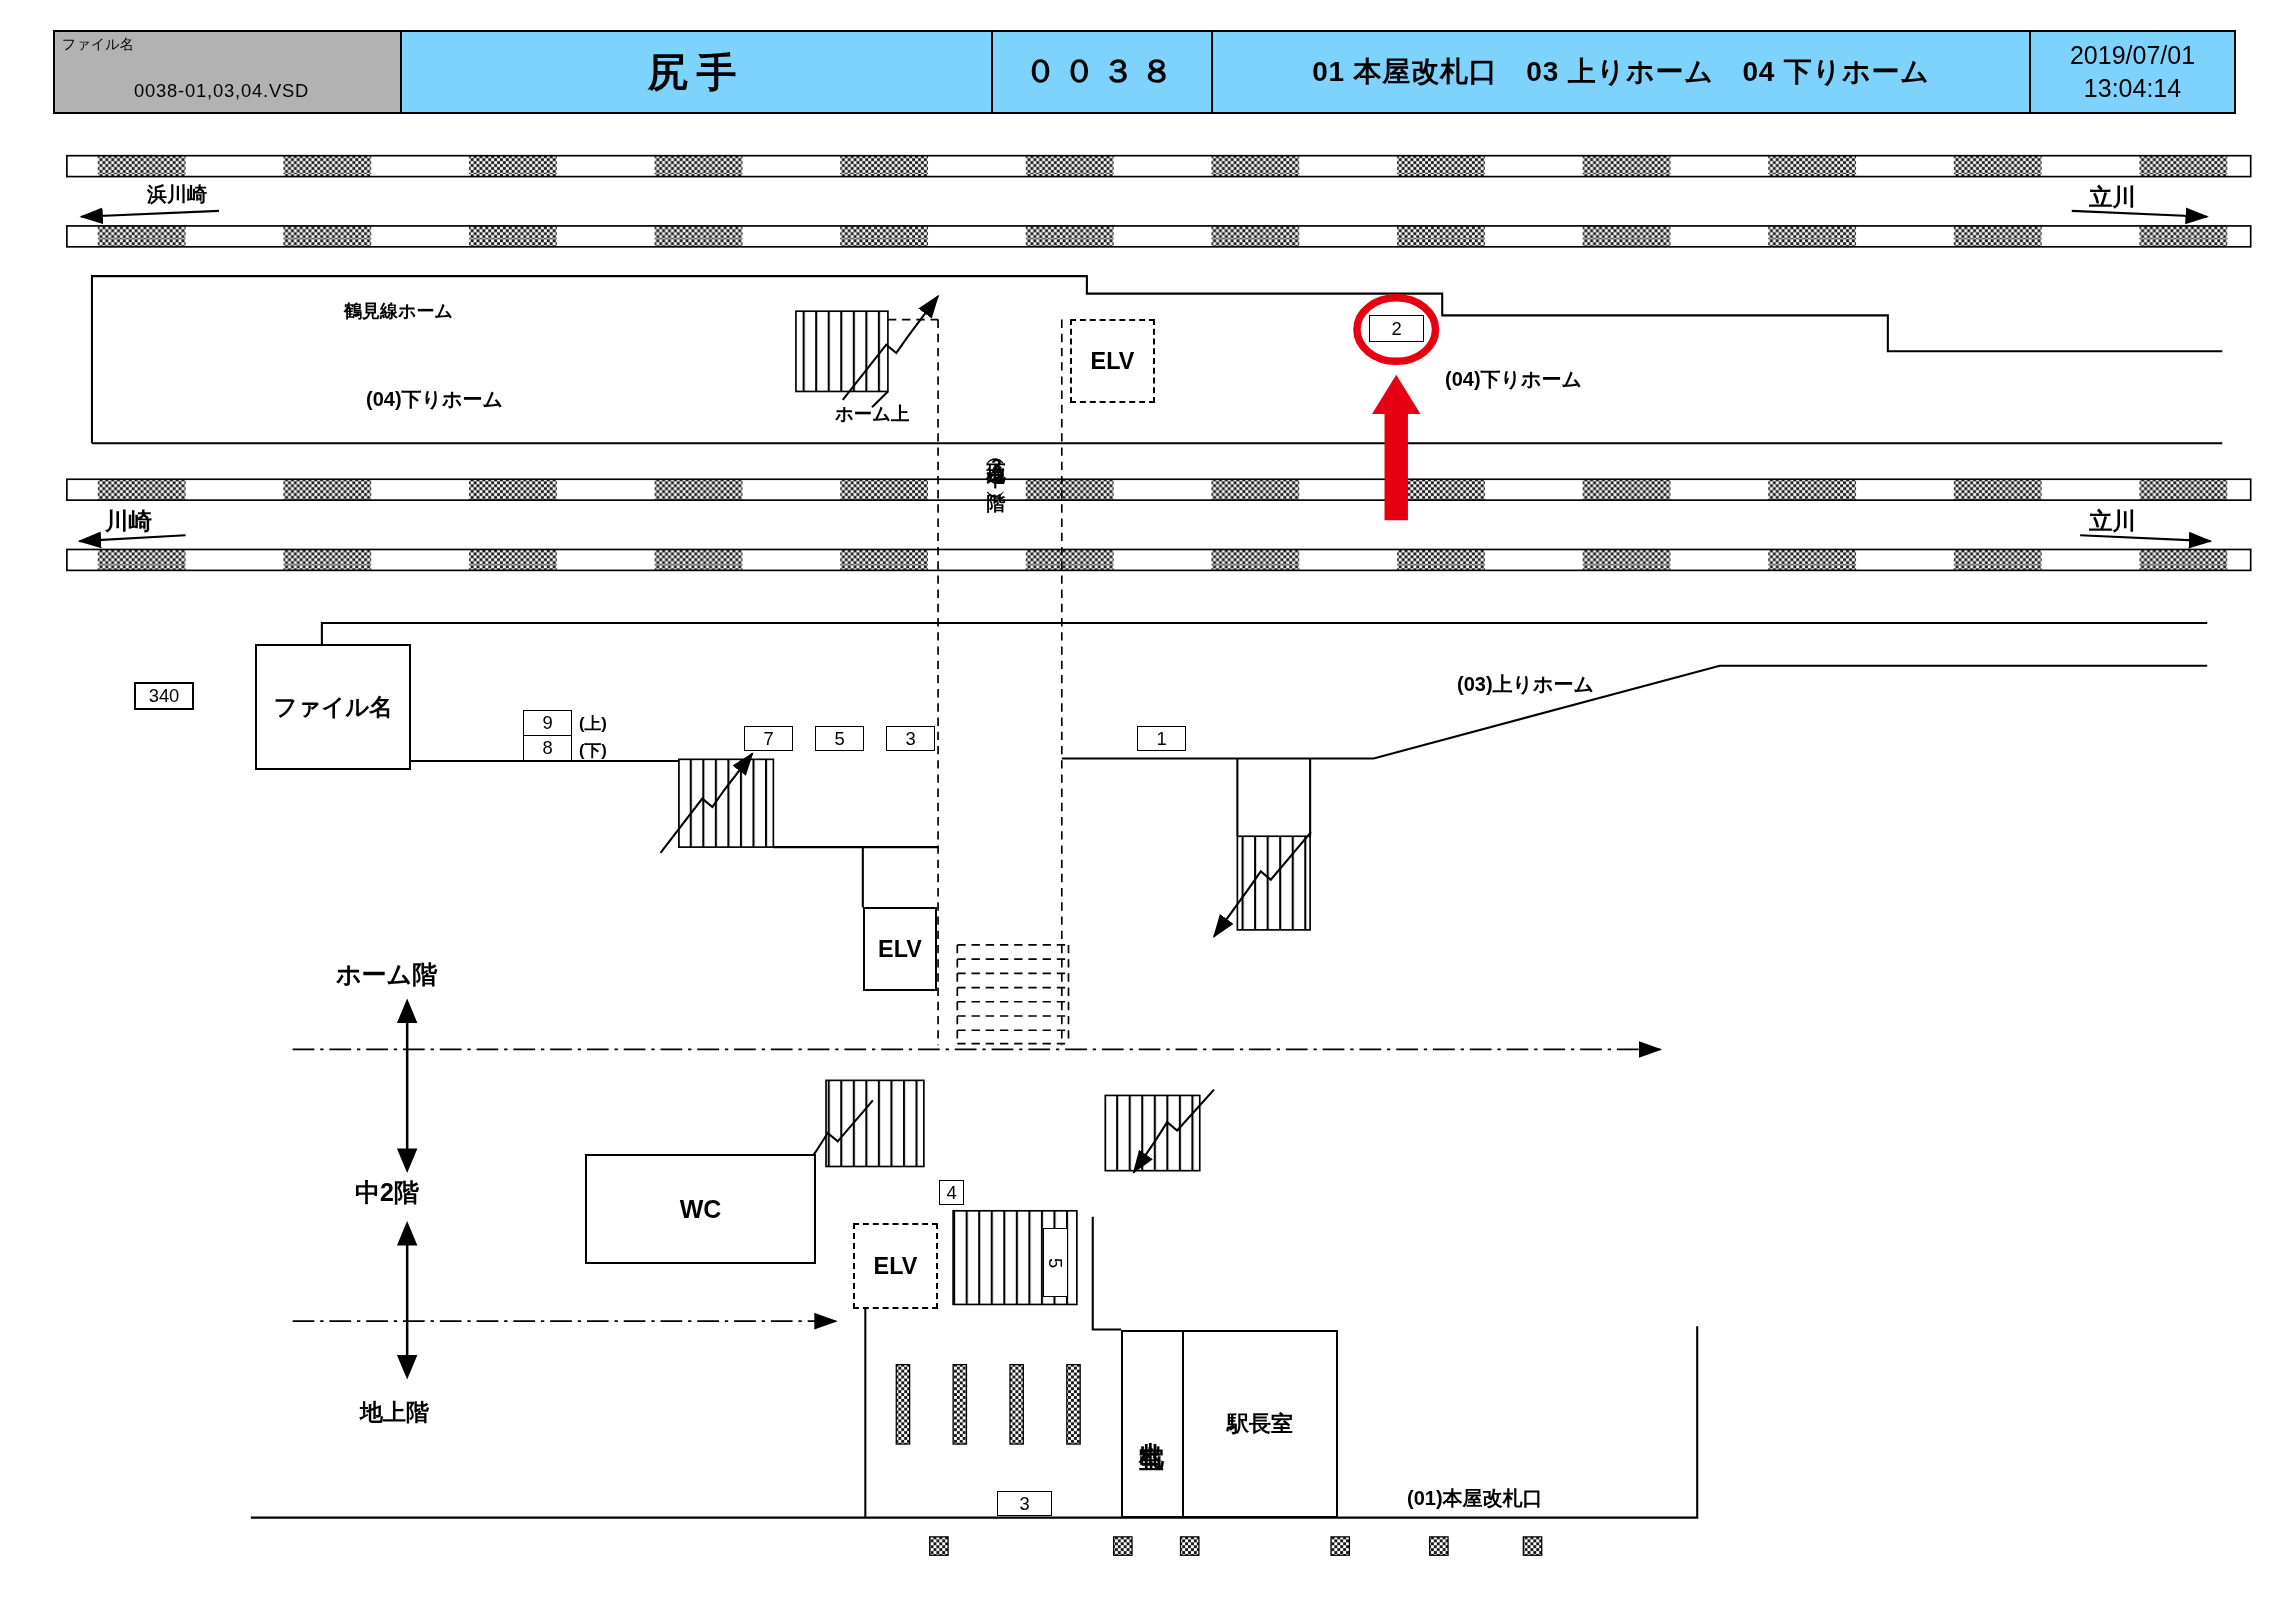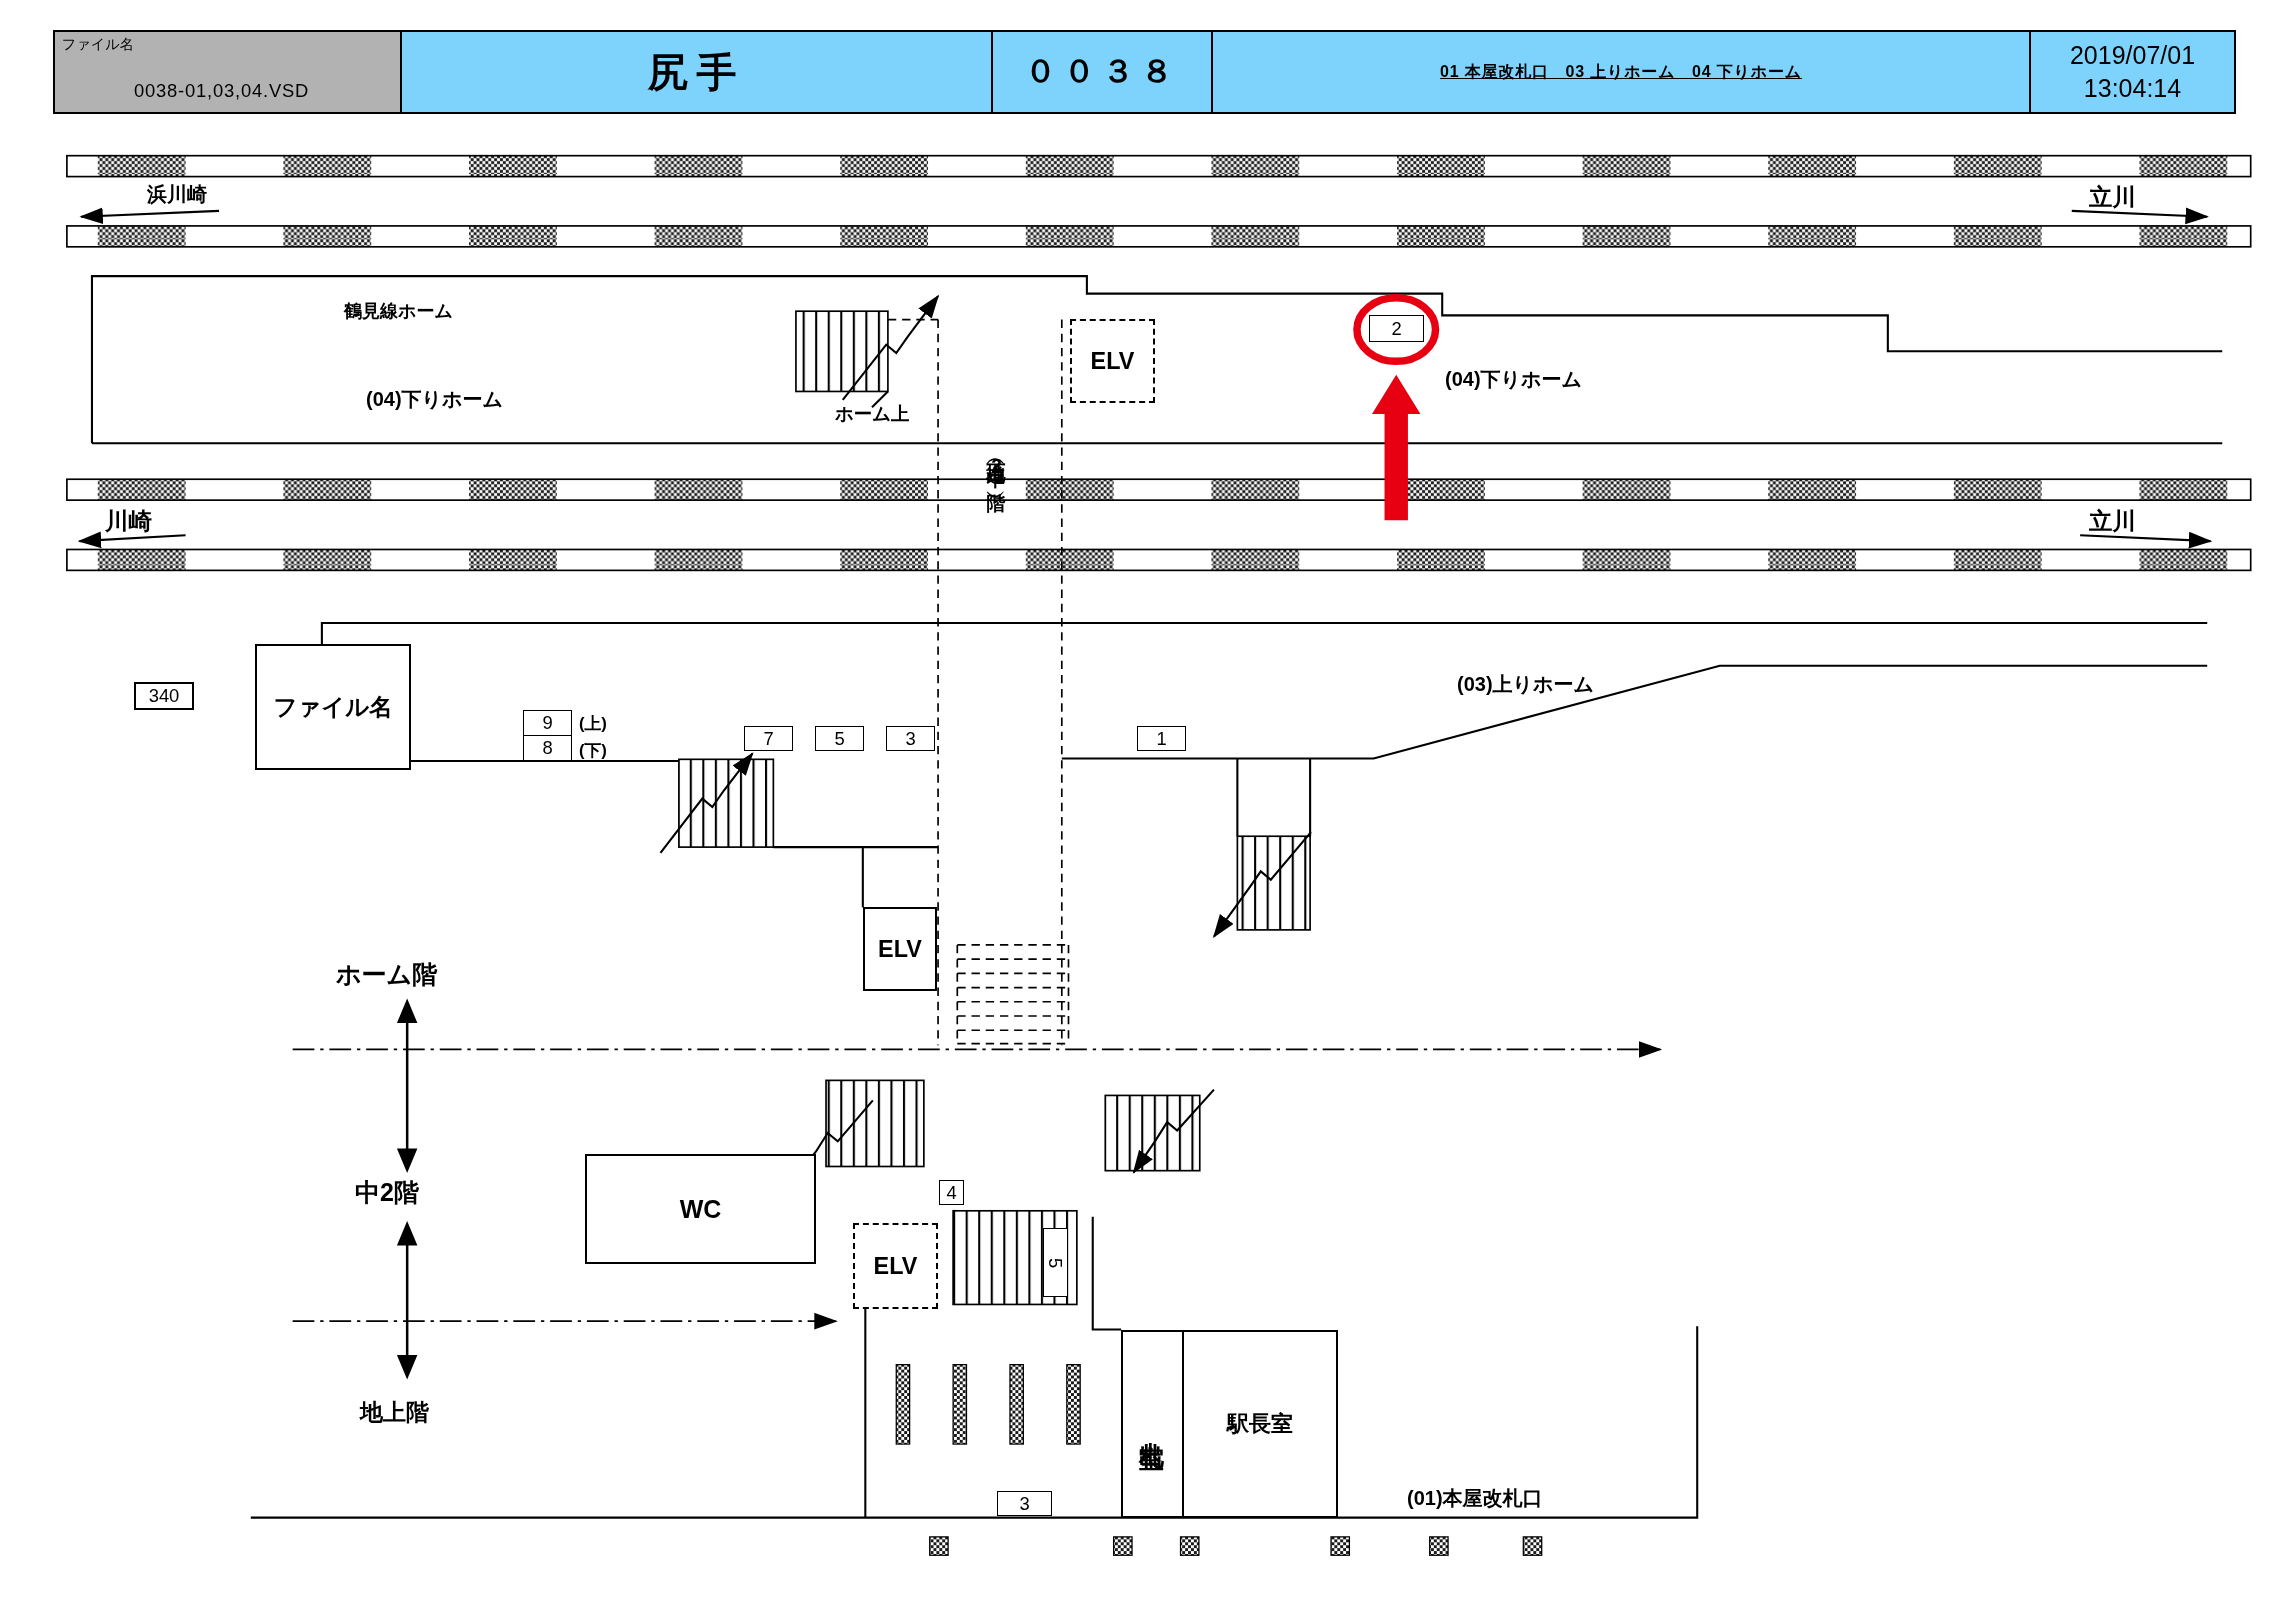--- a/index.html
+++ b/index.html
@@ -18,7 +18,7 @@
   .file-name { position:absolute; left:79px; bottom:10px; font-size:18.4px; letter-spacing:0.8px; }
   .cell-station { width:594px; font-size:40px; font-weight:bold; letter-spacing:8.4px; }
   .cell-code { width:222px; font-size:32px; font-weight:bold; letter-spacing:6.7px; }
-  .cell-areas { width:821px; font-size:16px; font-weight:600; letter-spacing:0.8px;text-decoration:underline; }
+  .cell-areas { width:821px; font-size:28px; font-weight:600; letter-spacing:0.8px; }
   .cell-dt { width:207px; flex-direction:column; font-size:25px; line-height:33px; font-weight:500; }
 
   

